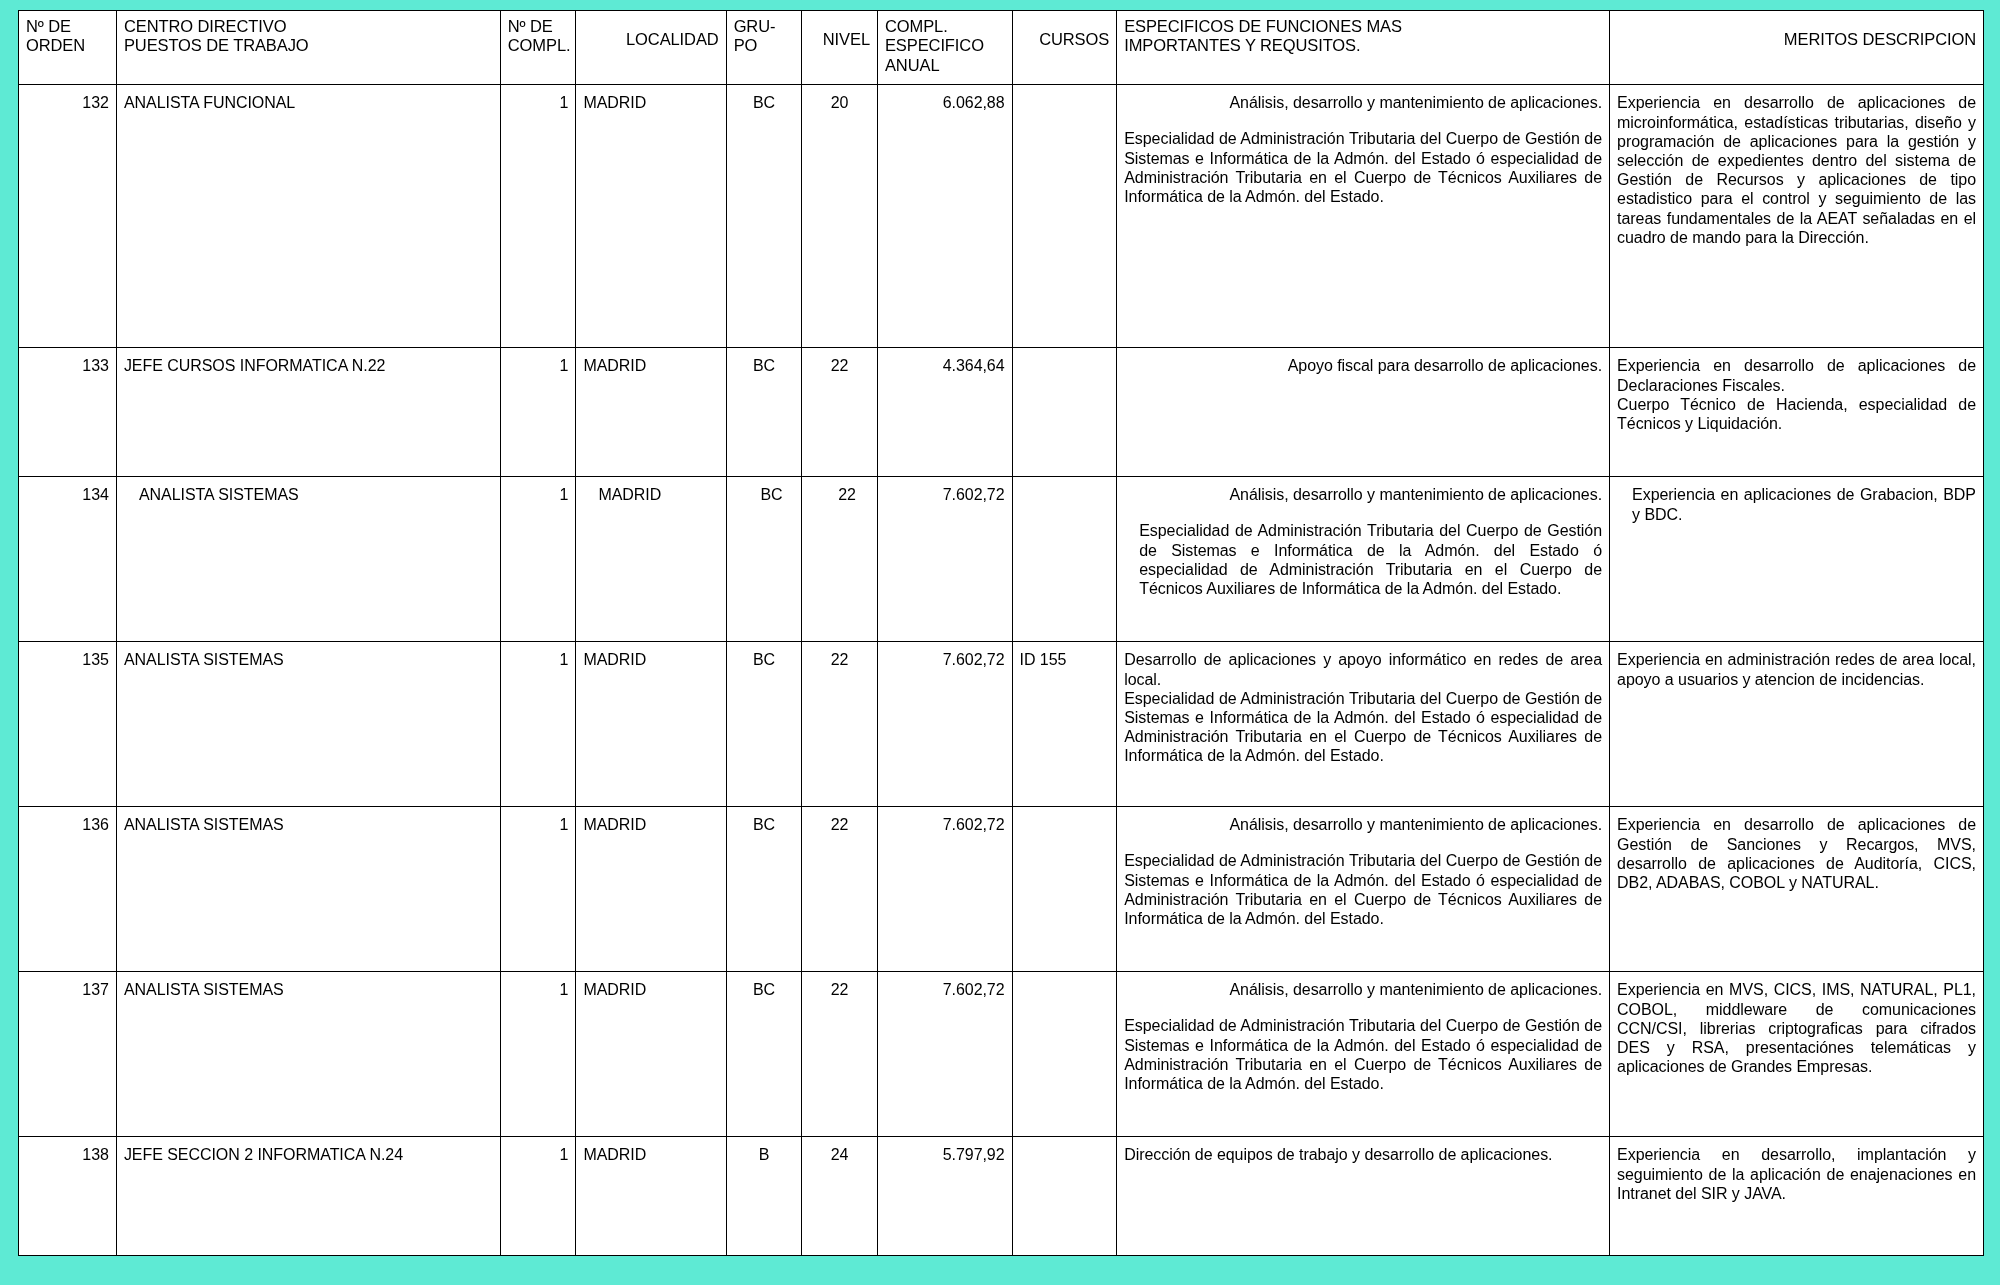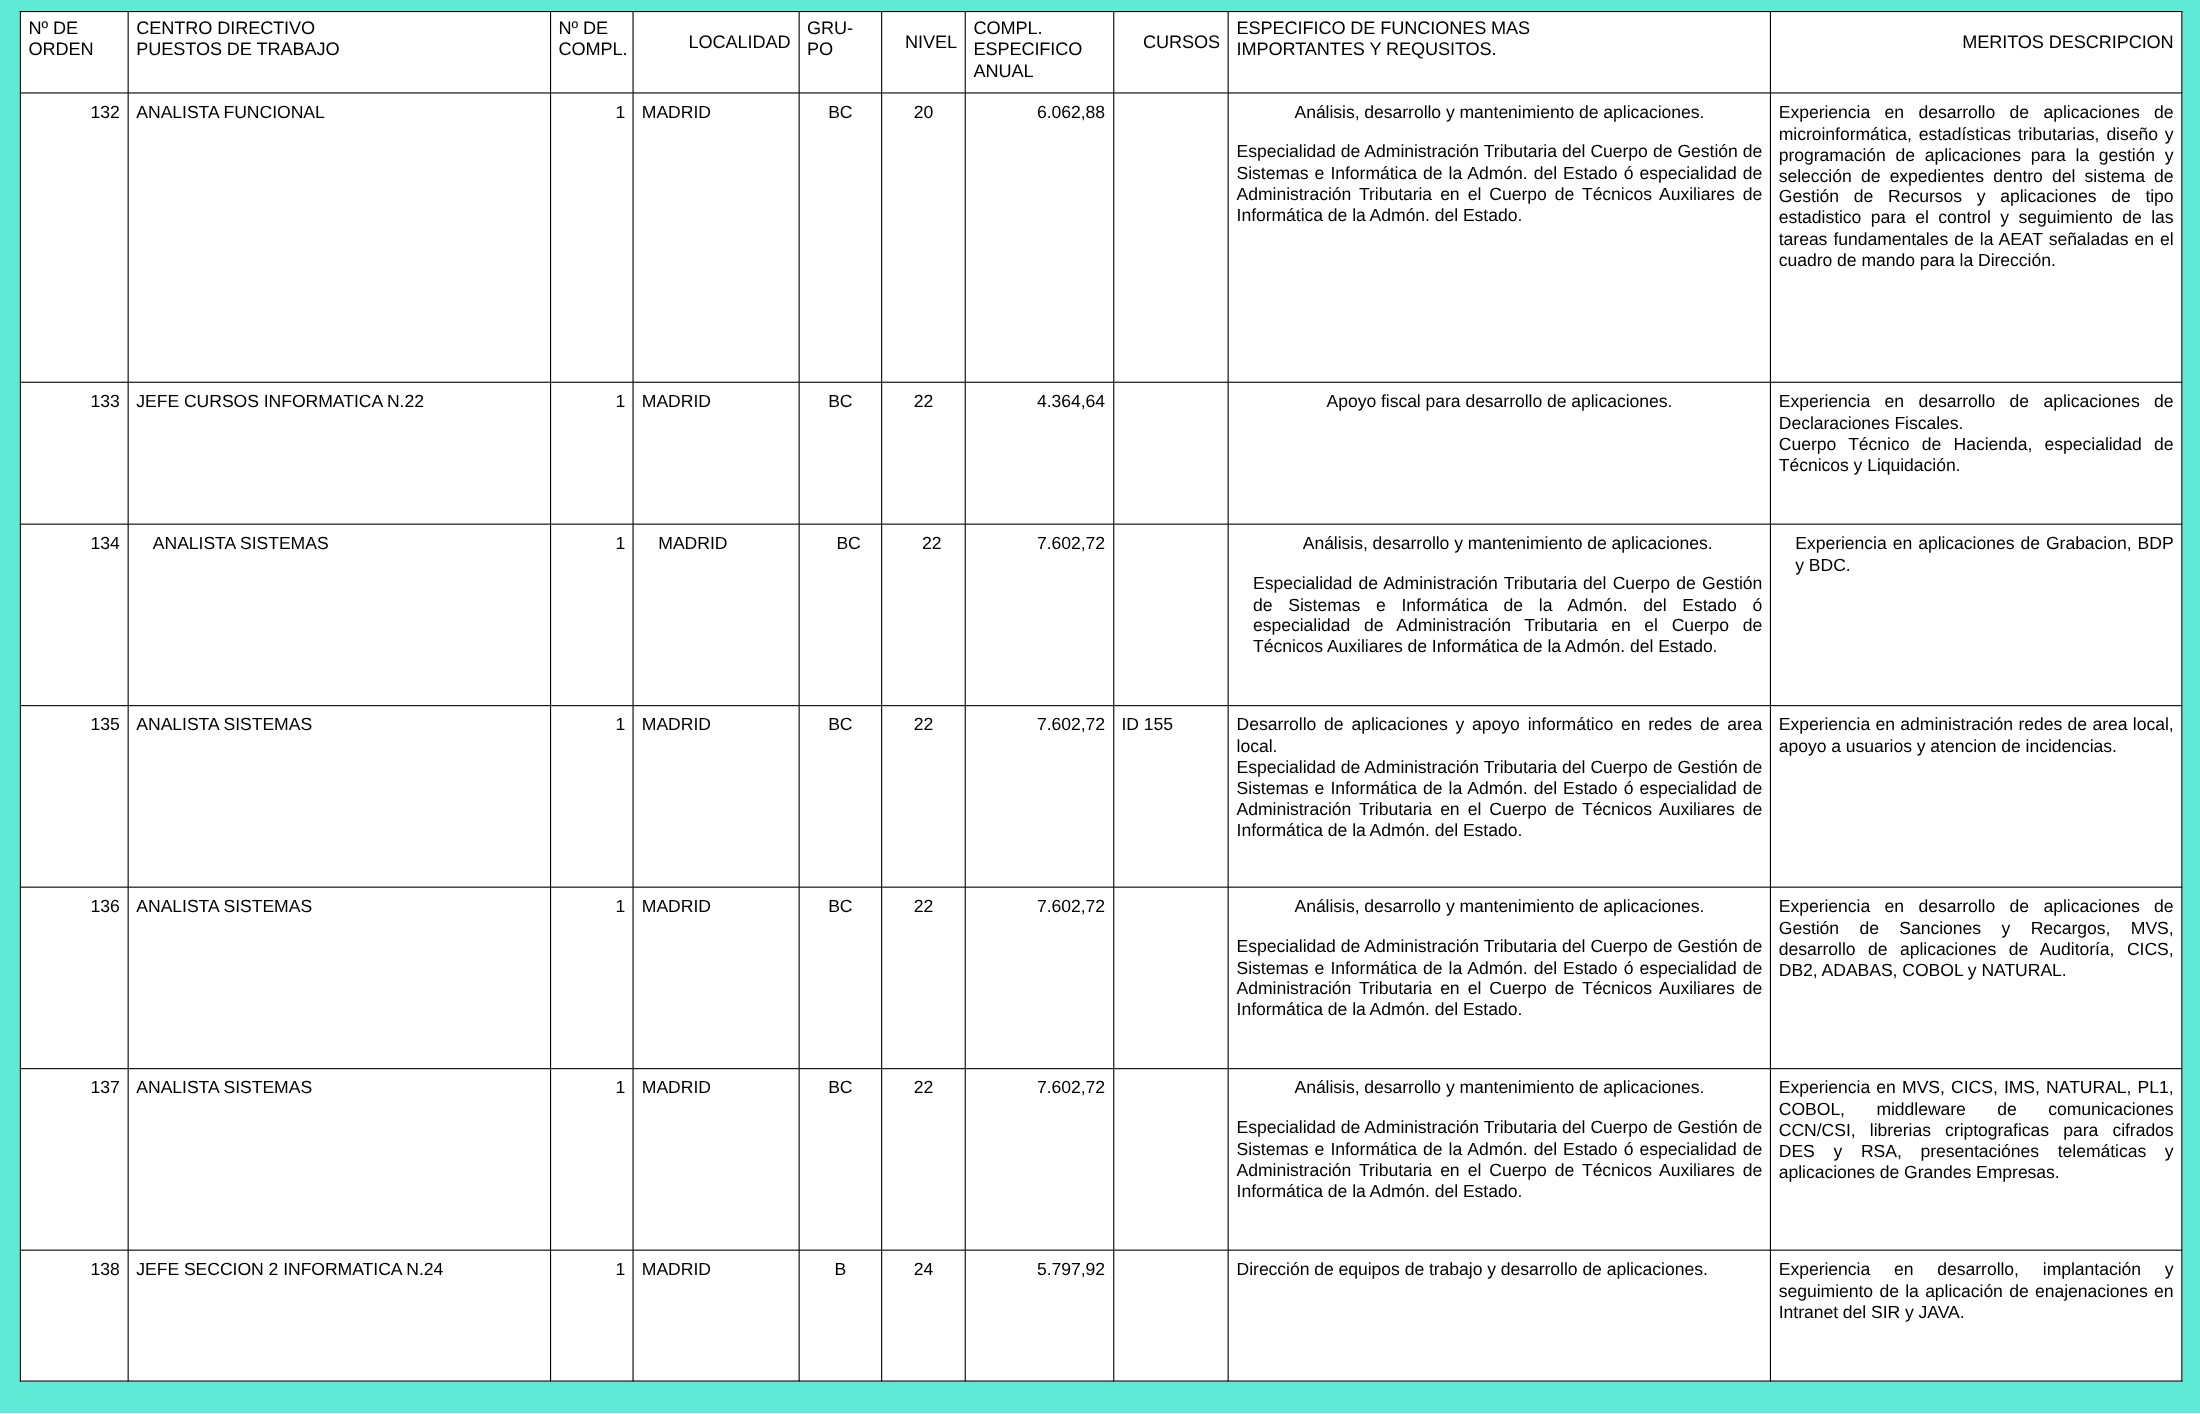--- a/index.html
+++ b/index.html
@@ -156,7 +156,7 @@
           <span class="hdr-line2 hdr-pad">CURSOS</span>
         </th>
         <th>
-          <span class="hdr-line2">ESPECIFICO DE FUNCIONES MAS</span>
+          <span class="hdr-line2">ESPECIFICOS DE FUNCIONES MAS</span>
           <span class="hdr-line2">IMPORTANTES Y REQUSITOS.</span>
         </th>
         <th>

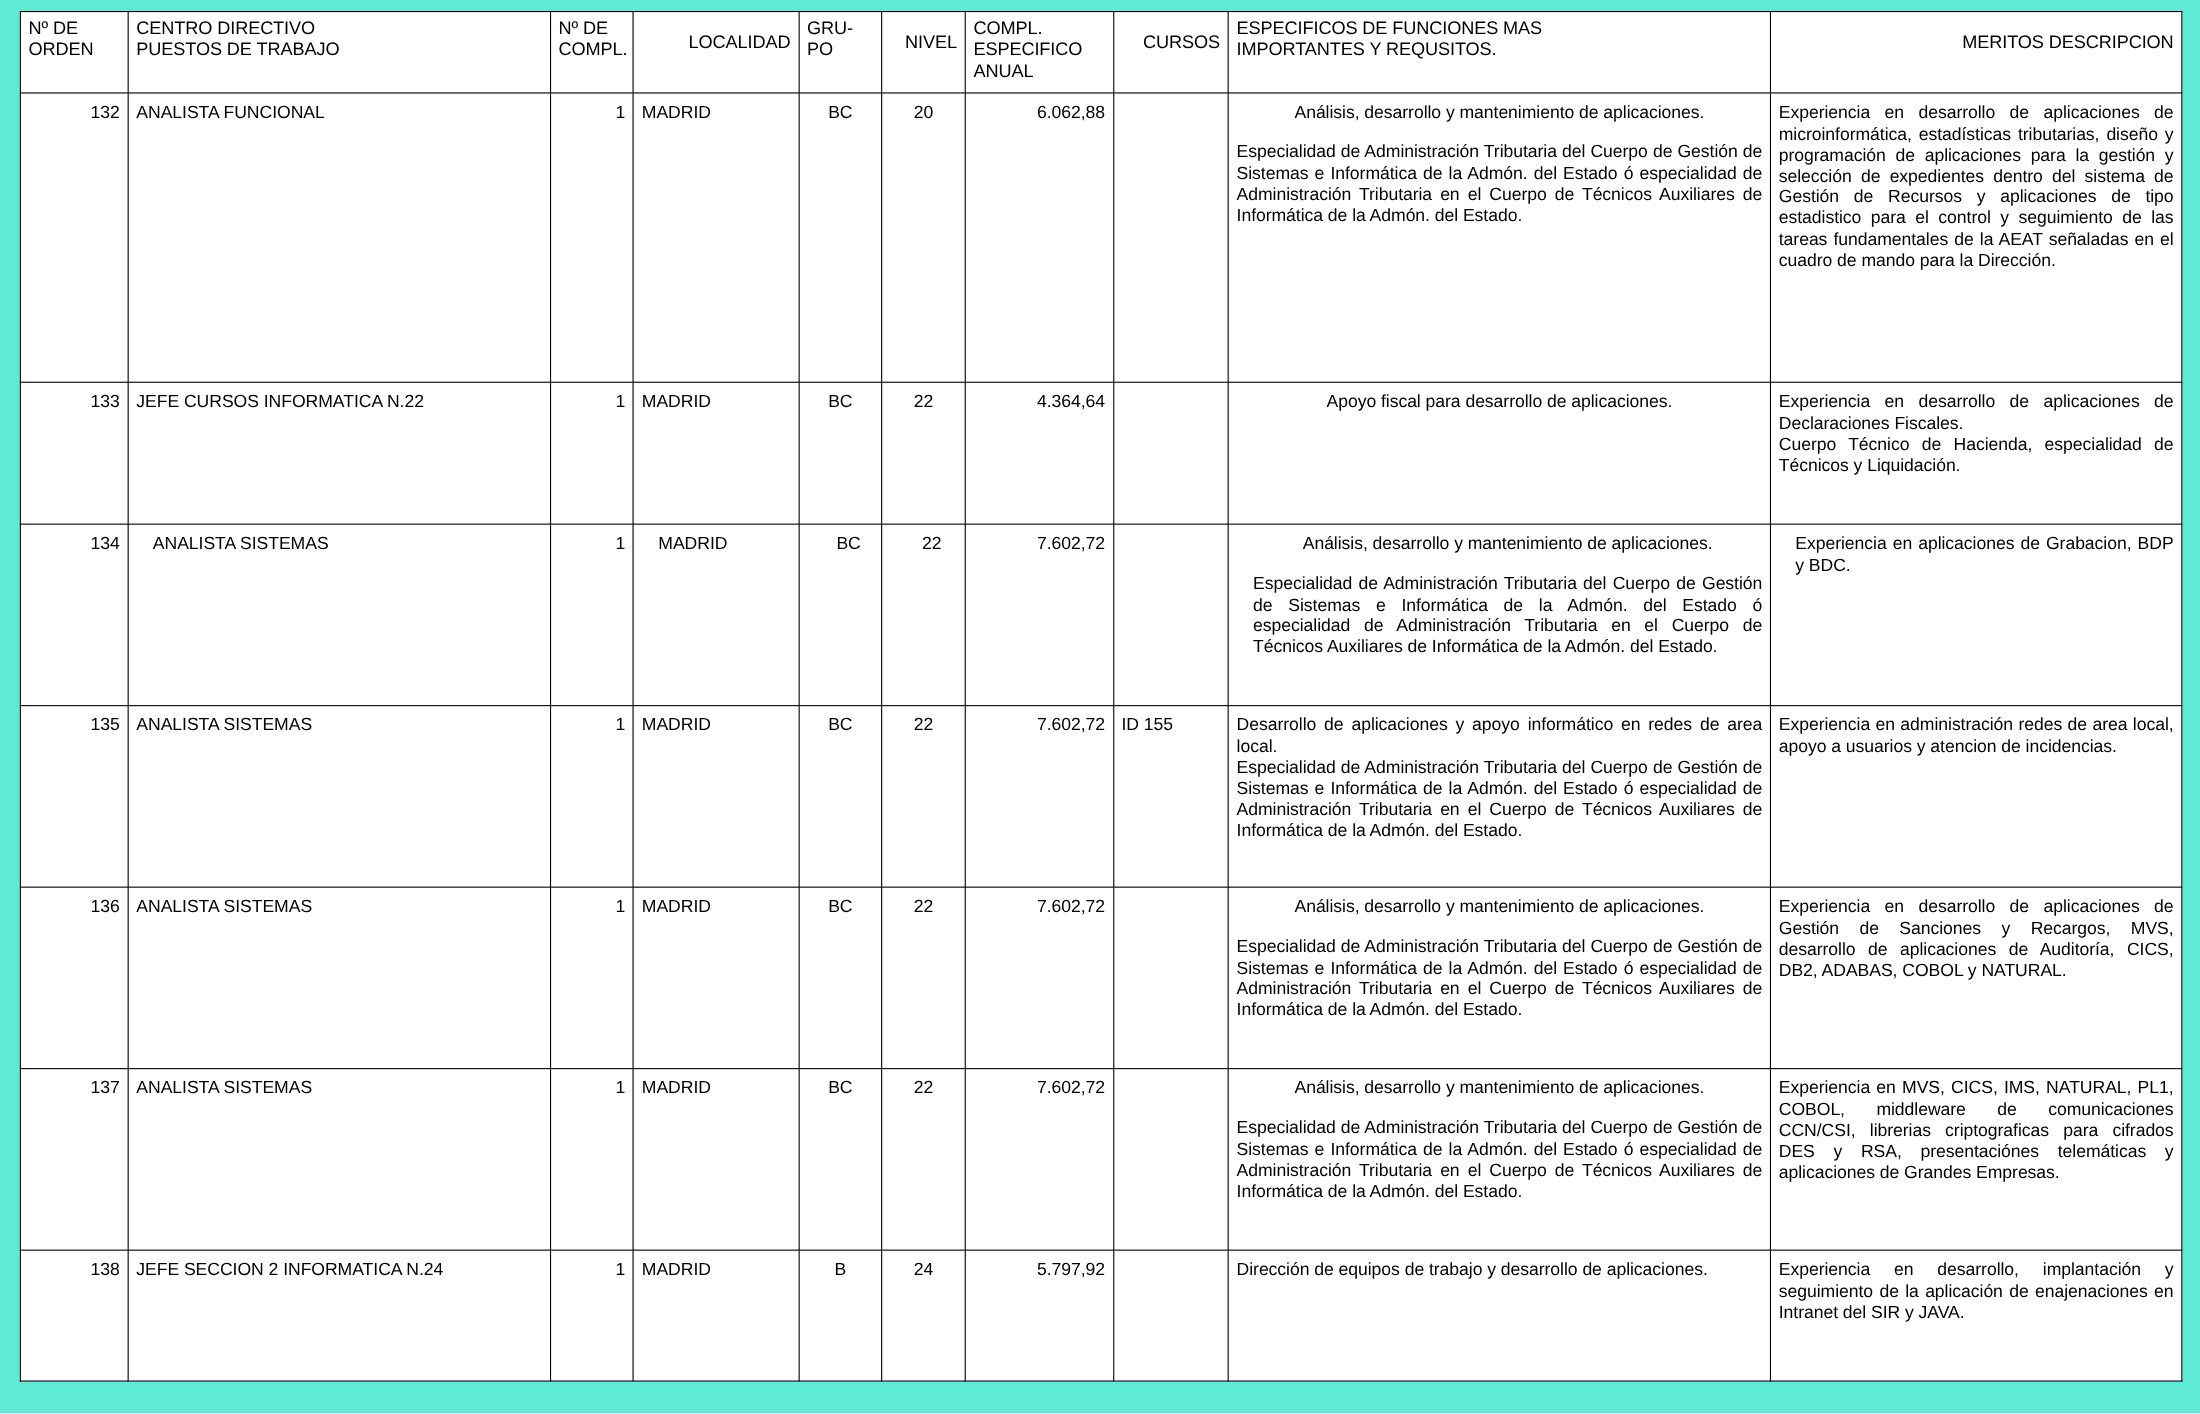--- a/index.html
+++ b/index.html
@@ -90,7 +90,7 @@
   }
   .desc-cell .para.flush,
   .merit-cell .para.flush {
-    text-align: center;
+    text-align: right;
   }
 
   

